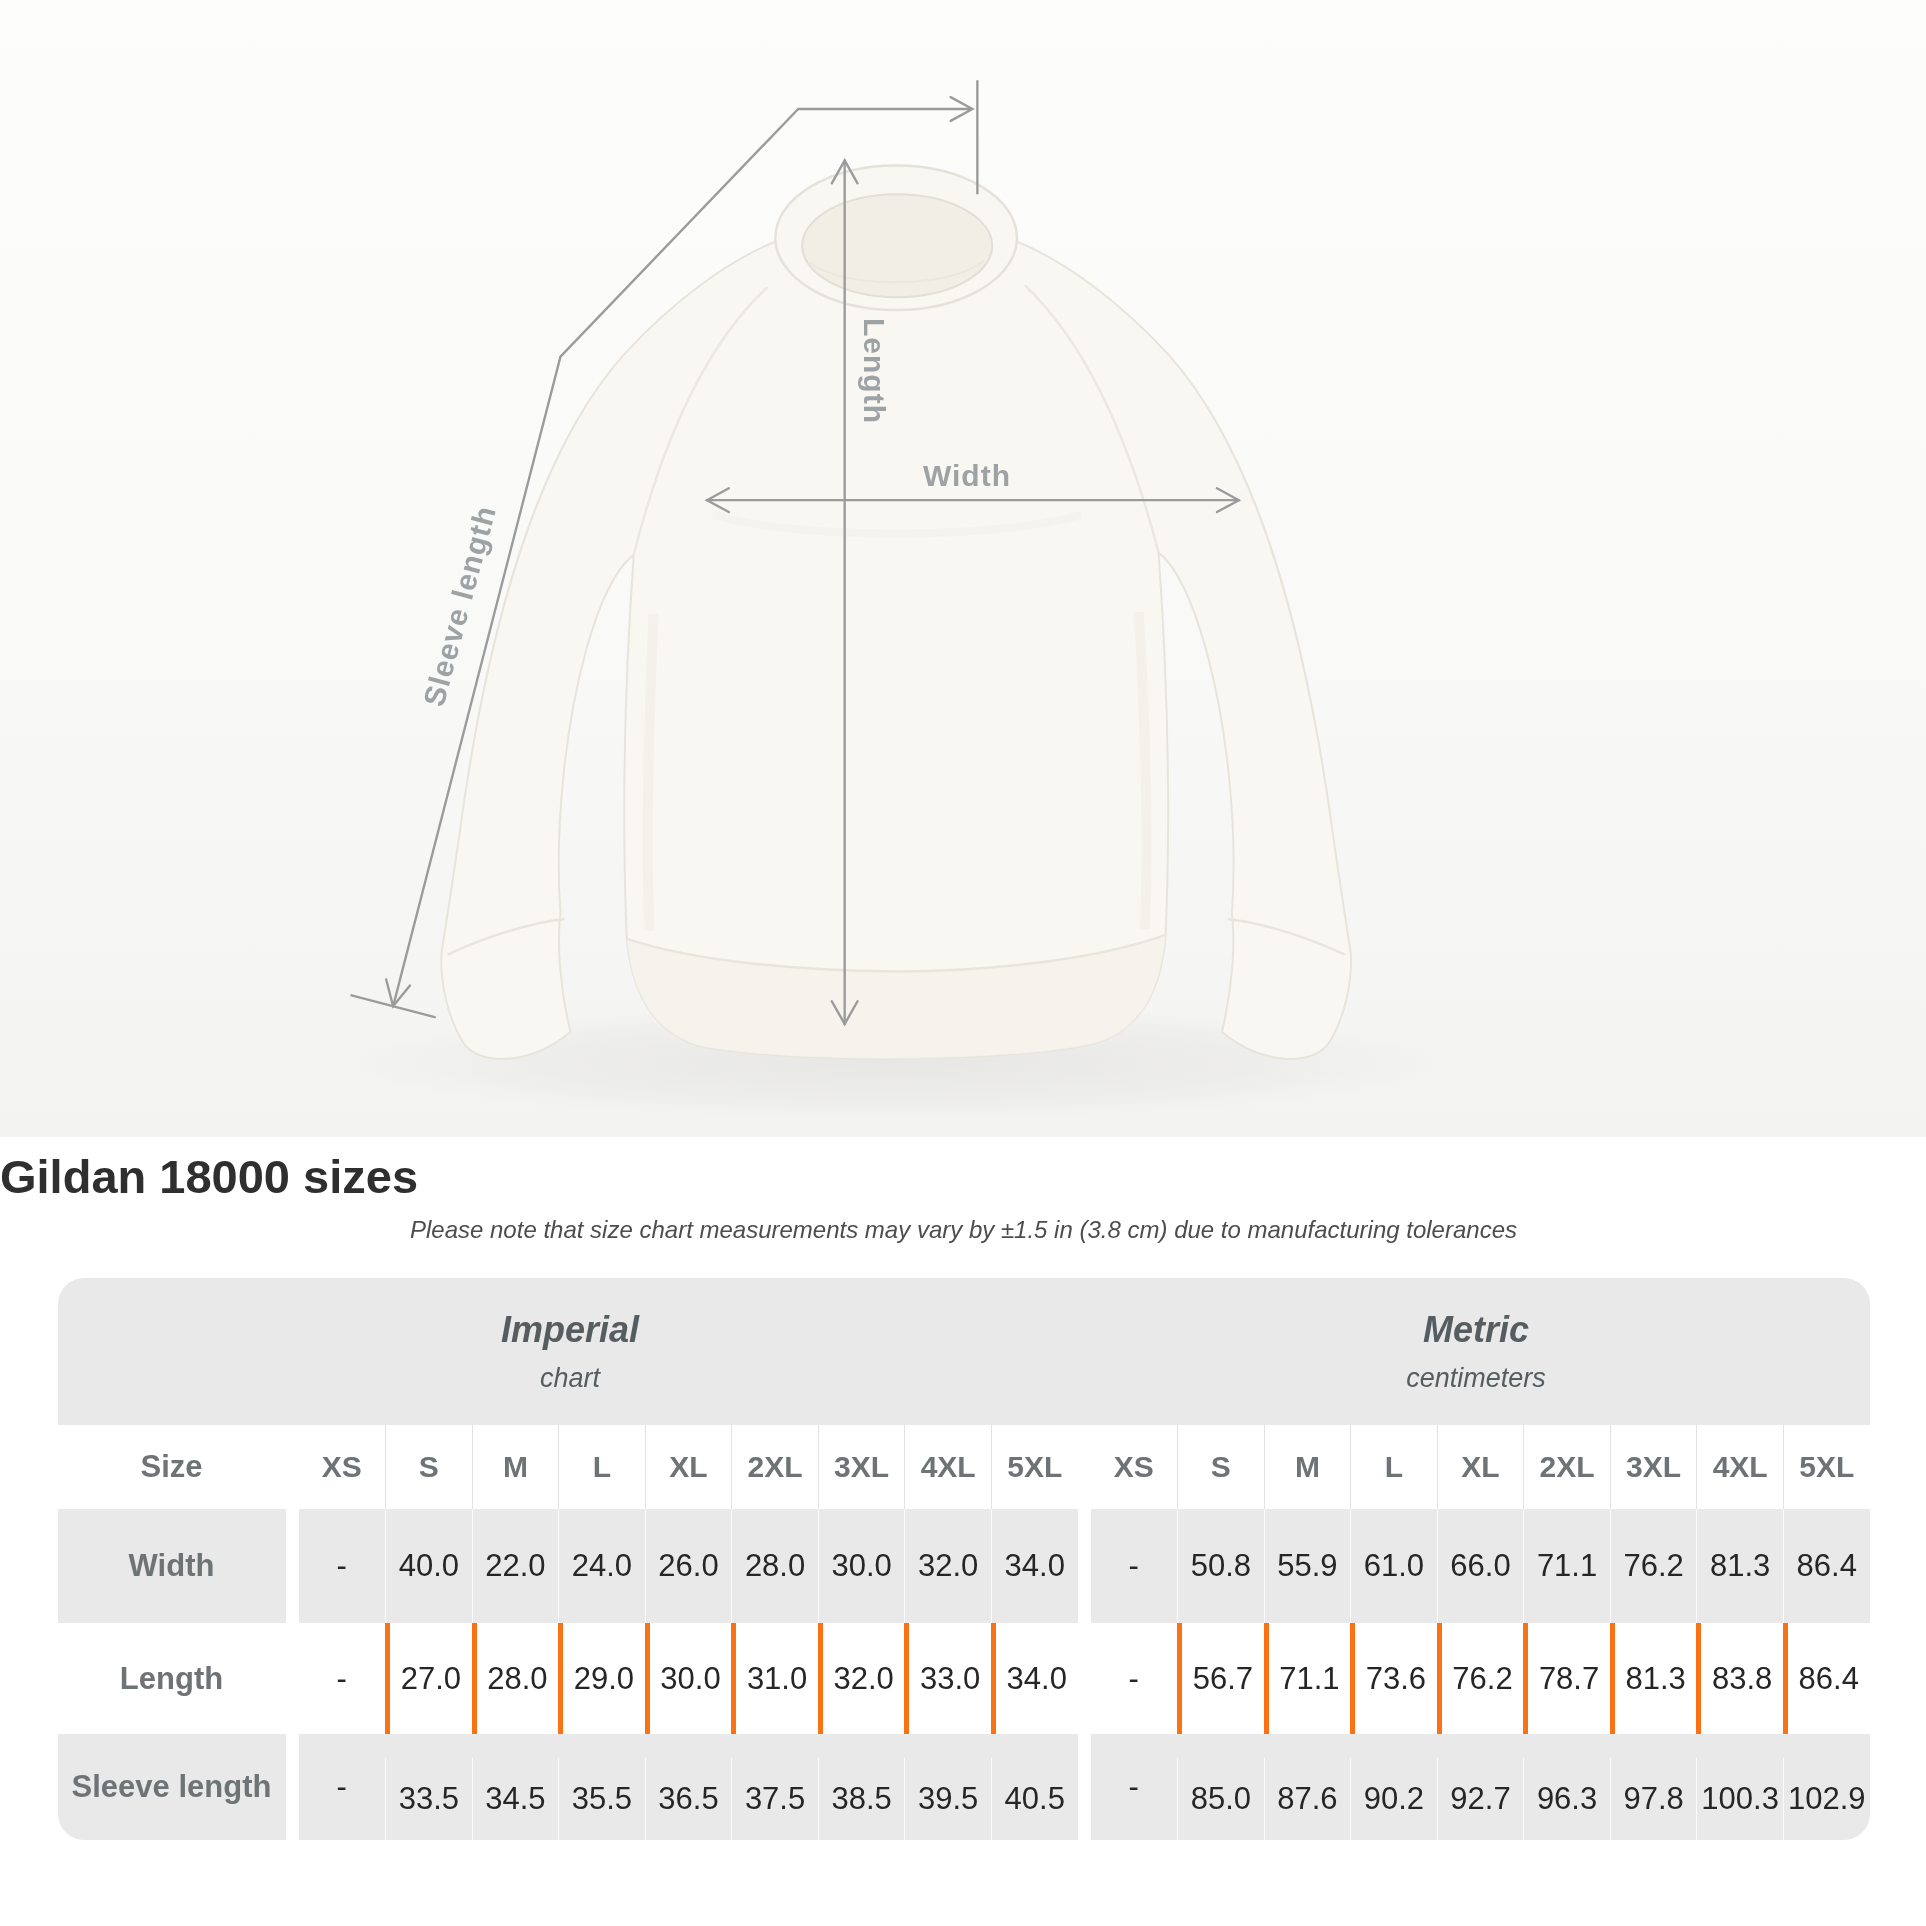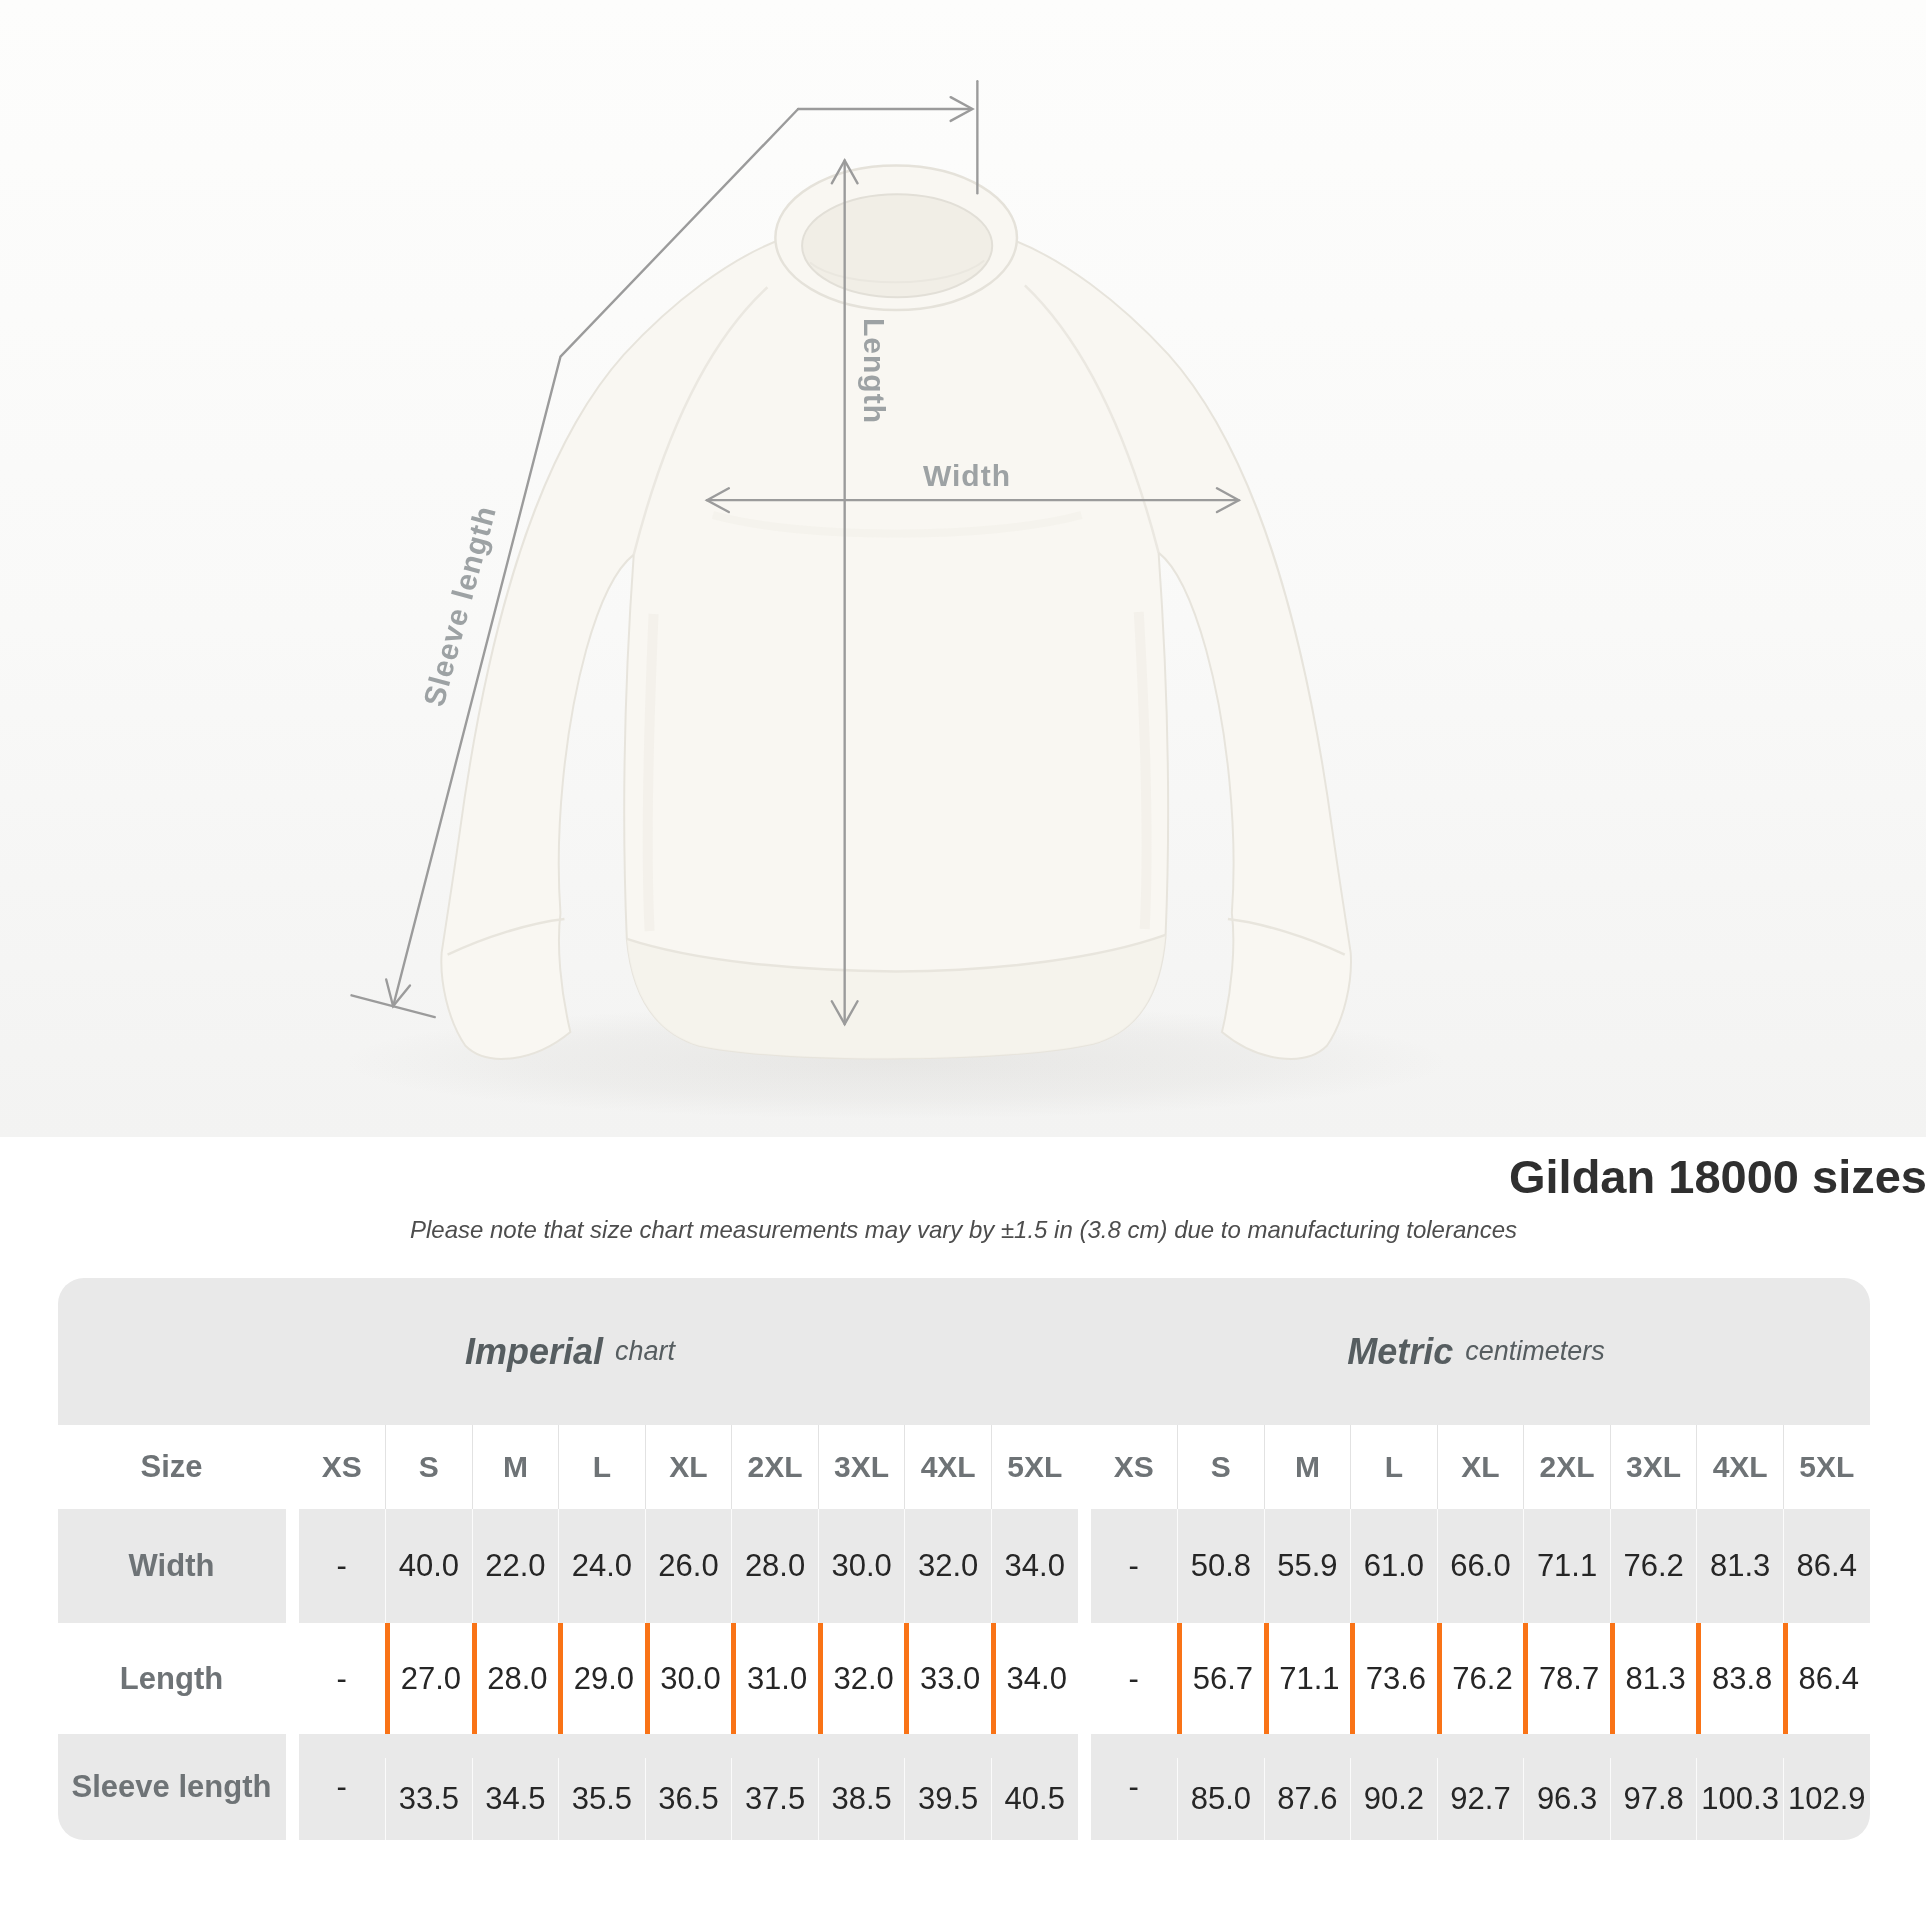--- a/index.html
+++ b/index.html
@@ -27,7 +27,7 @@
 
   
   .title {
-    margin-top: 12px; text-align: right;
+    margin-top: 12px; text-align: left;
     font-size: 47px; font-weight: bold; color: #2f2f2f;
   }
   .subtitle {

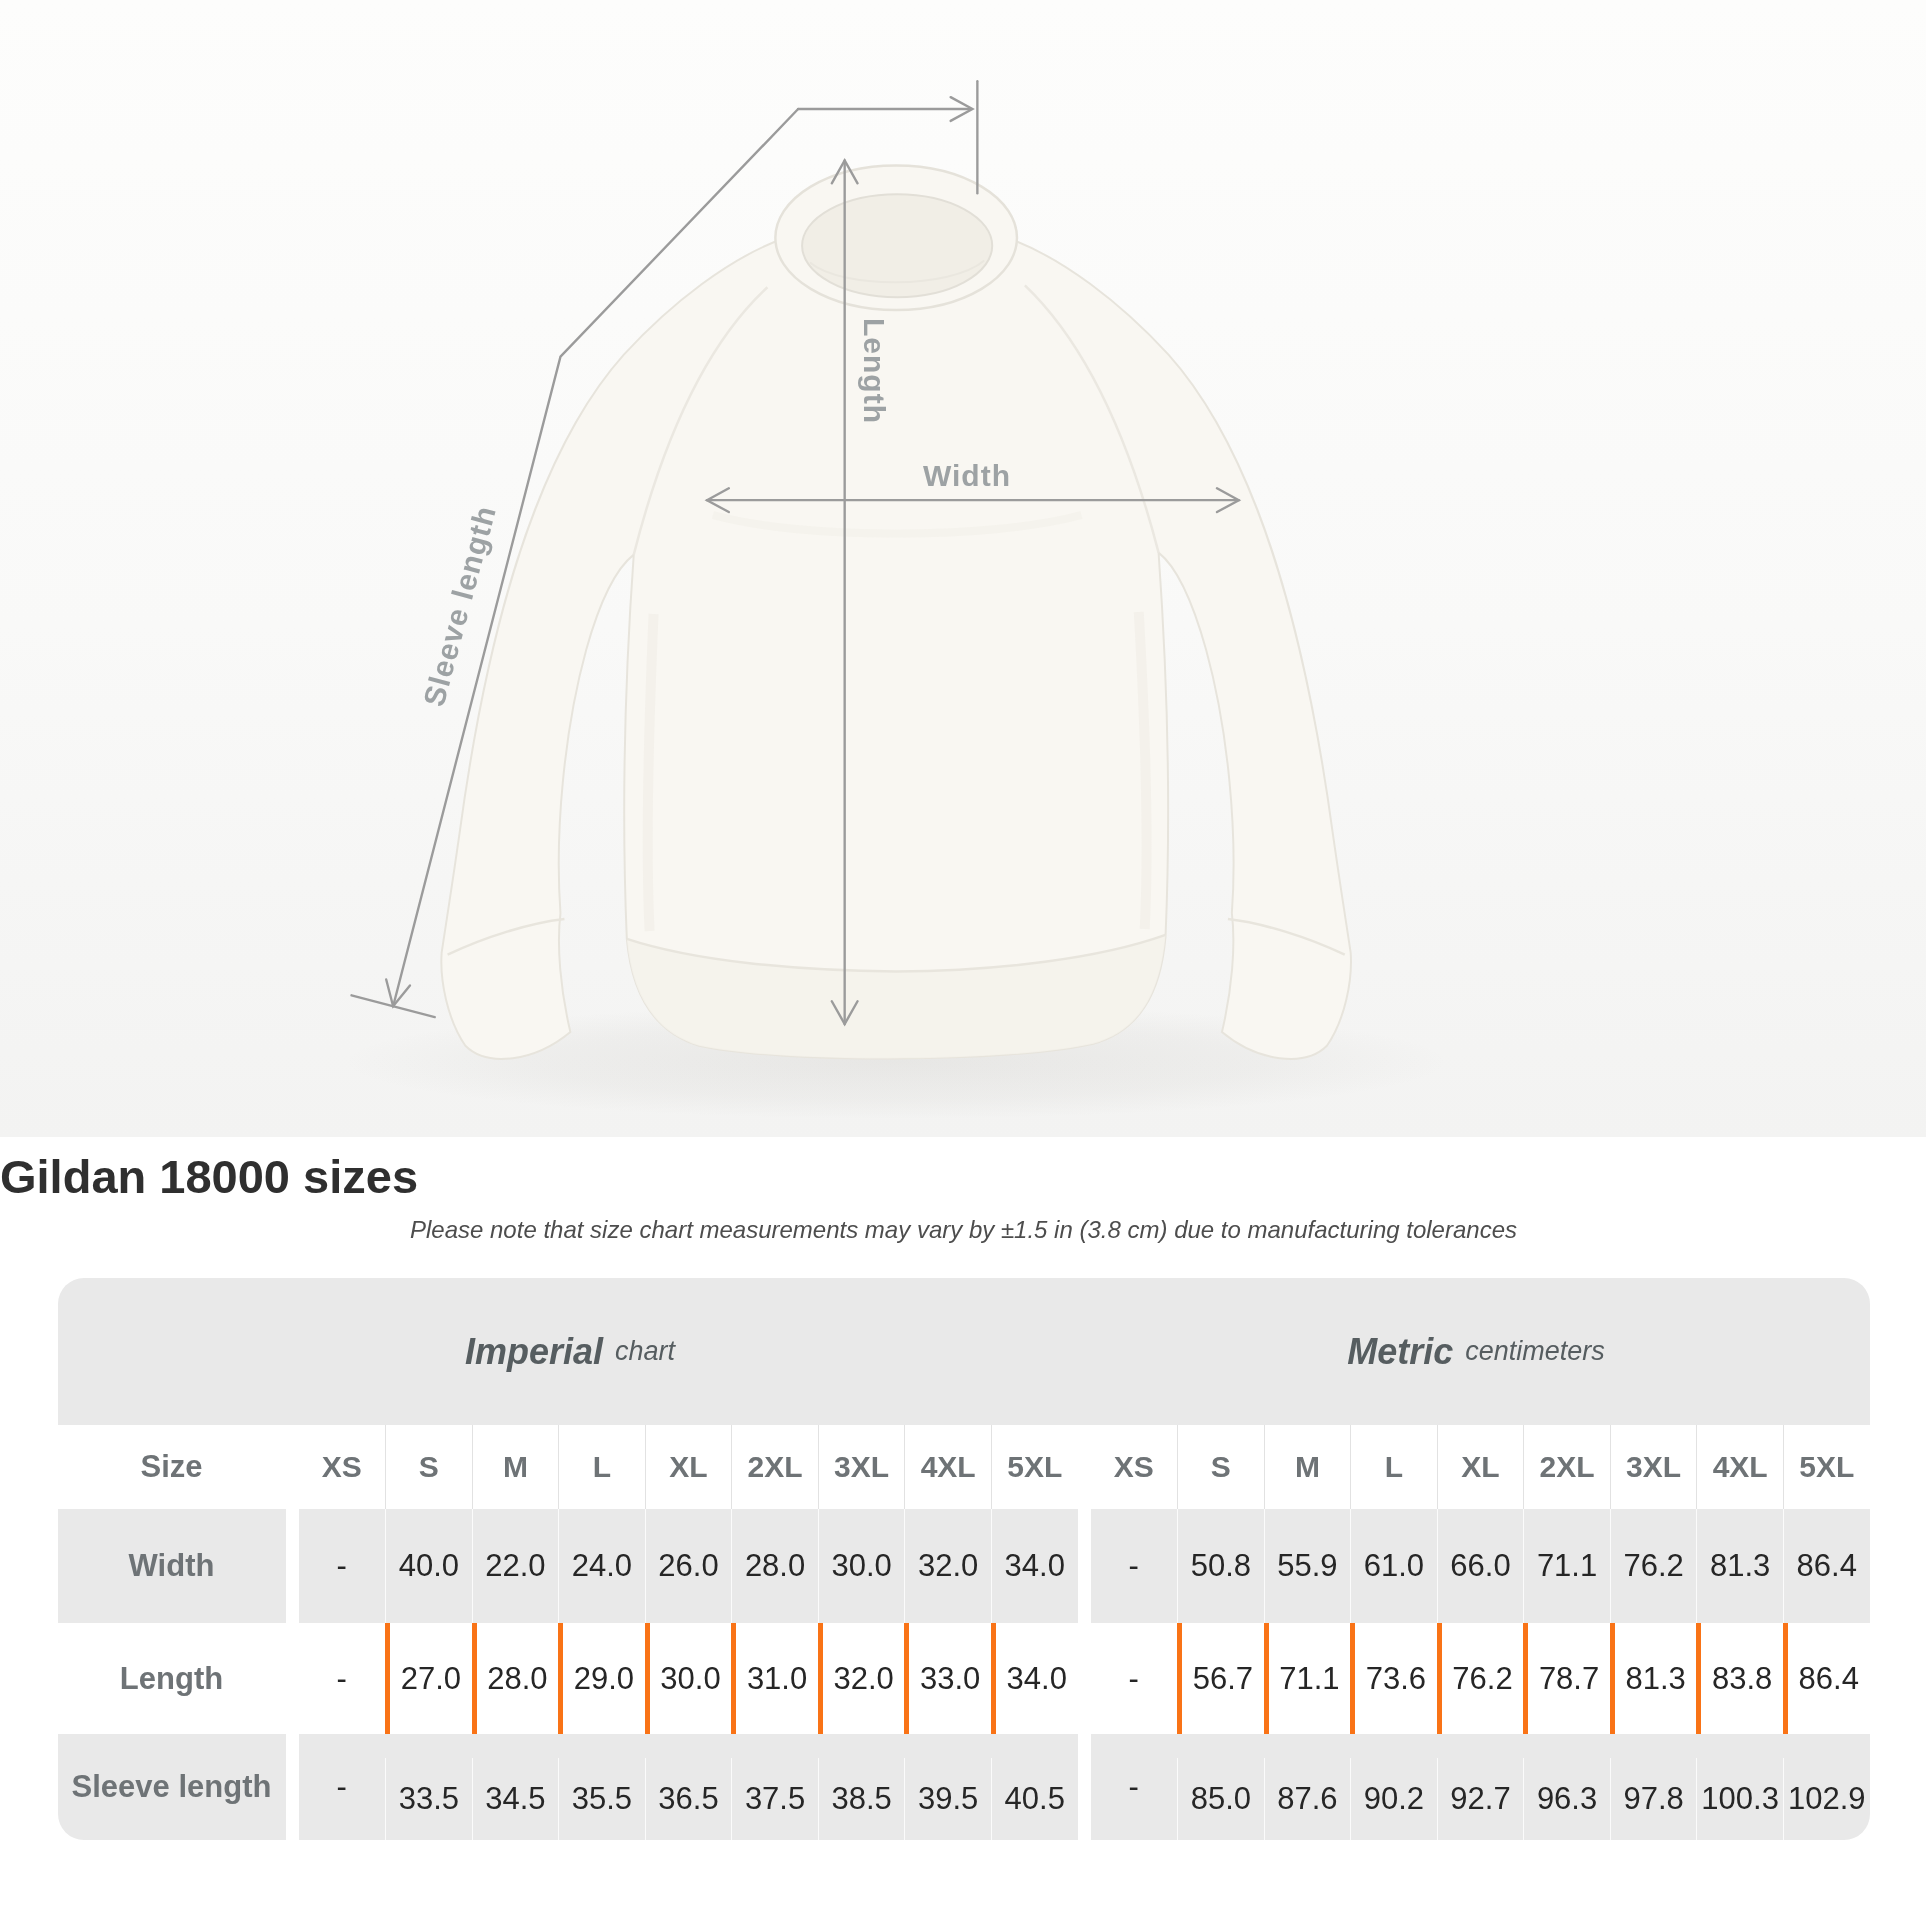--- a/index.html
+++ b/index.html
@@ -42,7 +42,7 @@
   }
   .band { display: flex; background: #e9e9e9; height: 147px; }
   .band-half {
-    display: flex; flex-direction: row; align-items: center; justify-content: center;
+    display: flex; flex-direction: column; align-items: center; justify-content: center;
     gap: 12px; color: #565d60;
   }
   .band-half.imp { width: 1025px; }

